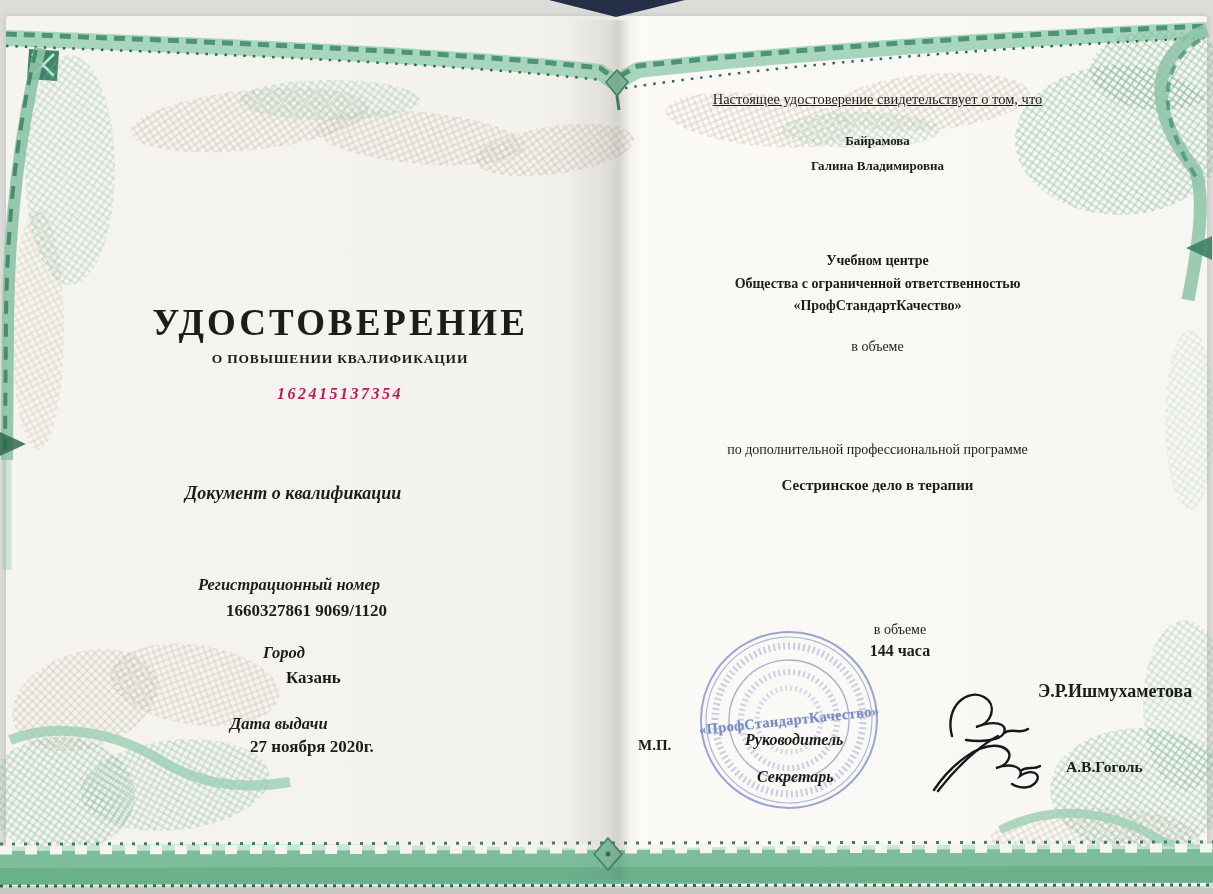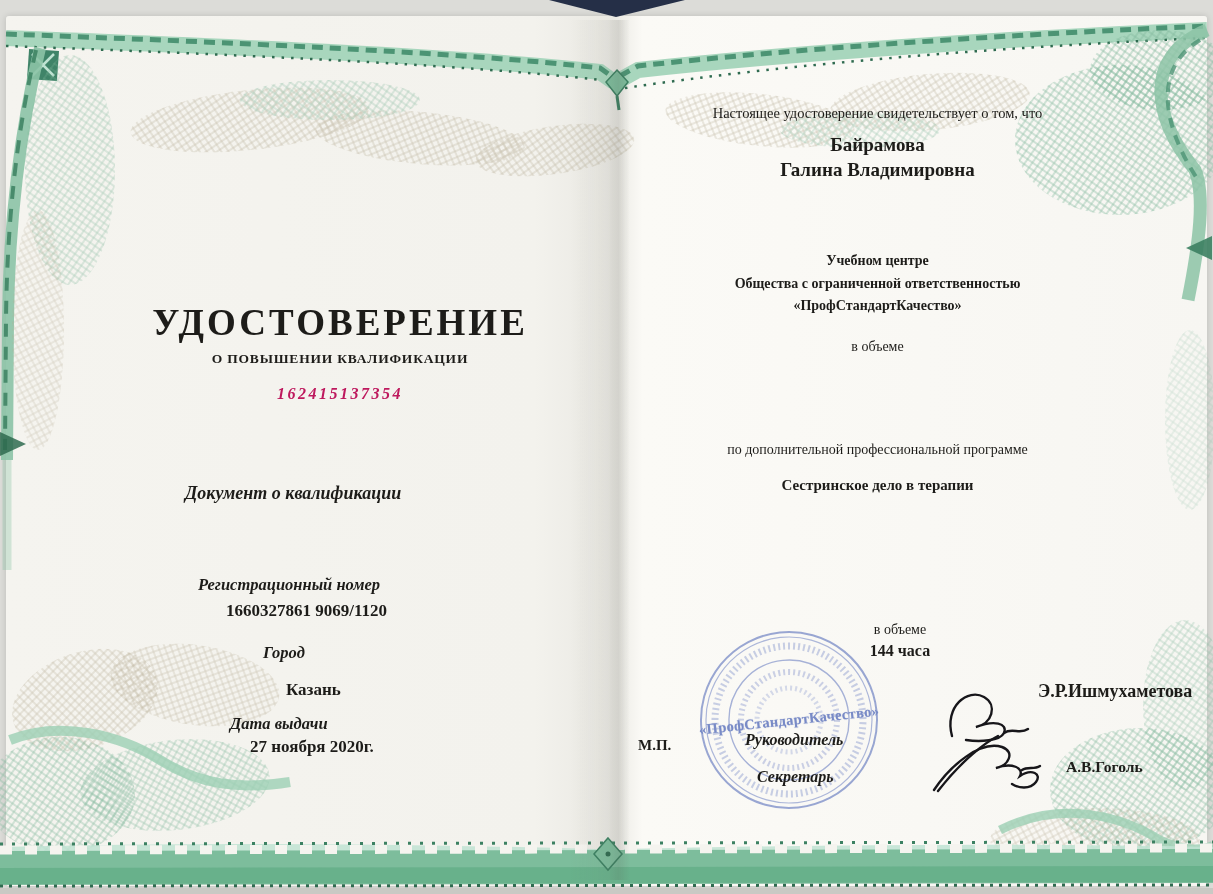--- a/index.html
+++ b/index.html
@@ -137,7 +137,7 @@
   <div class="txt i lbl-i" style="left:230px;top:714px;">Дата выдачи</div>
   <div class="txt val-b" style="left:250px;top:736px;">27 ноября 2020г.</div>
 
-  <div class="txt ctr small" style="left:640px;top:104px;width:475px;font-size:14.5px;">Настоящее удостоверение свидетельствует о том, что</div>
+  <div class="txt ctr small" style="left:640px;top:90px;width:475px;font-size:14.5px;text-decoration:underline;">Настоящее удостоверение свидетельствует о том, что</div>
   <div class="txt ctr name" style="left:640px;top:133px;width:475px;">Байрамова</div>
   <div class="txt ctr name" style="left:640px;top:158px;width:475px;">Галина Владимировна</div>
 

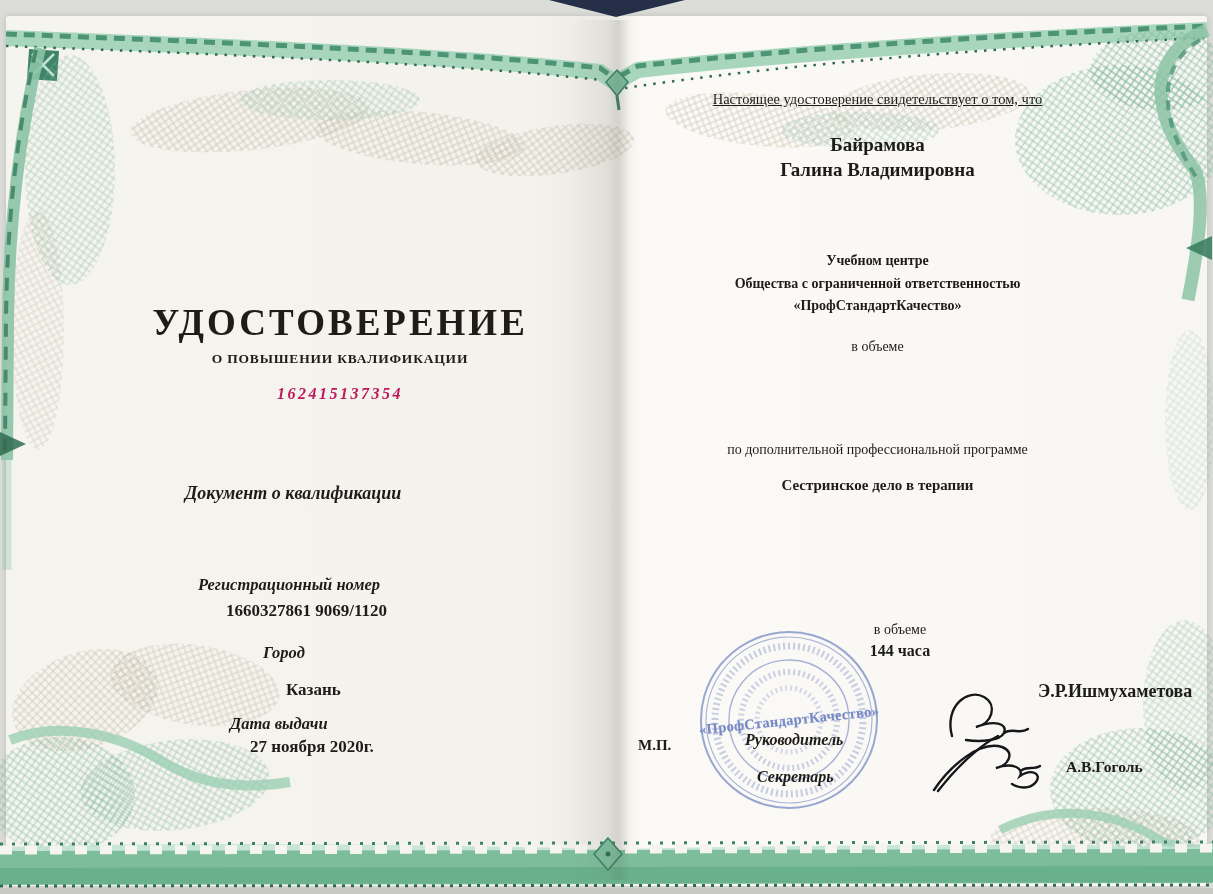--- a/index.html
+++ b/index.html
@@ -21,7 +21,7 @@
   .lp-serial{font-size:16px;font-weight:bold;font-style:italic;letter-spacing:2.5px;color:#be185d;}
   .small{font-size:14px;}
   .tiny{font-size:13.5px;}
-  .name{font-size:19px;font-weight:bold;}
+  .name{font-size:13px;font-weight:bold;}
   .org{font-size:14px;font-weight:bold;}
   .lbl-i{font-size:16.5px;font-style:italic;font-weight:bold;}
   .val-b{font-size:17px;font-weight:bold;}

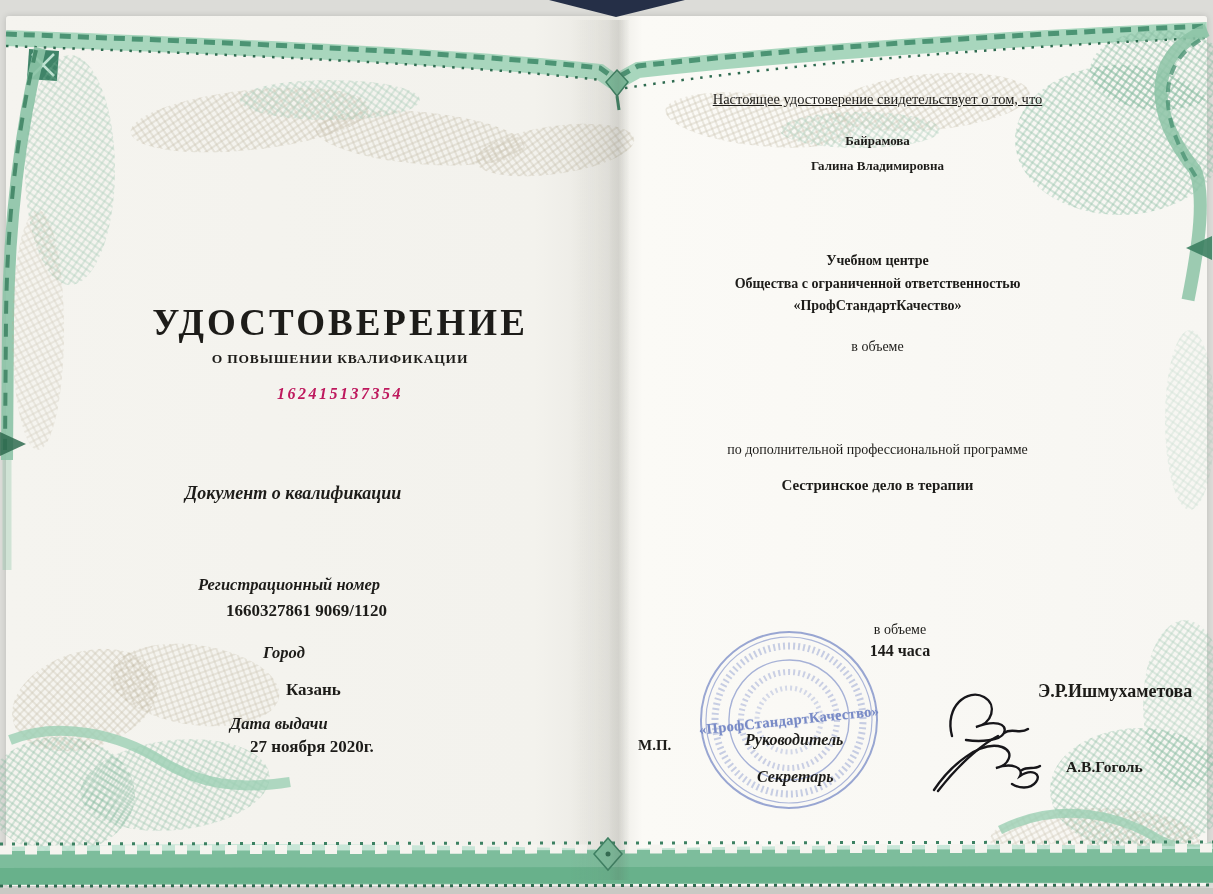--- a/index.html
+++ b/index.html
@@ -132,7 +132,7 @@
   <div class="txt val-b" style="left:226px;top:600px;">1660327861 9069/1120</div>
 
   <div class="txt i lbl-i" style="left:263px;top:643px;">Город</div>
-  <div class="txt val-b" style="left:286px;top:667px;margin-top:12px;">Казань</div>
+  <div class="txt val-b" style="left:286px;top:667px;">Казань</div>
 
   <div class="txt i lbl-i" style="left:230px;top:714px;">Дата выдачи</div>
   <div class="txt val-b" style="left:250px;top:736px;">27 ноября 2020г.</div>

